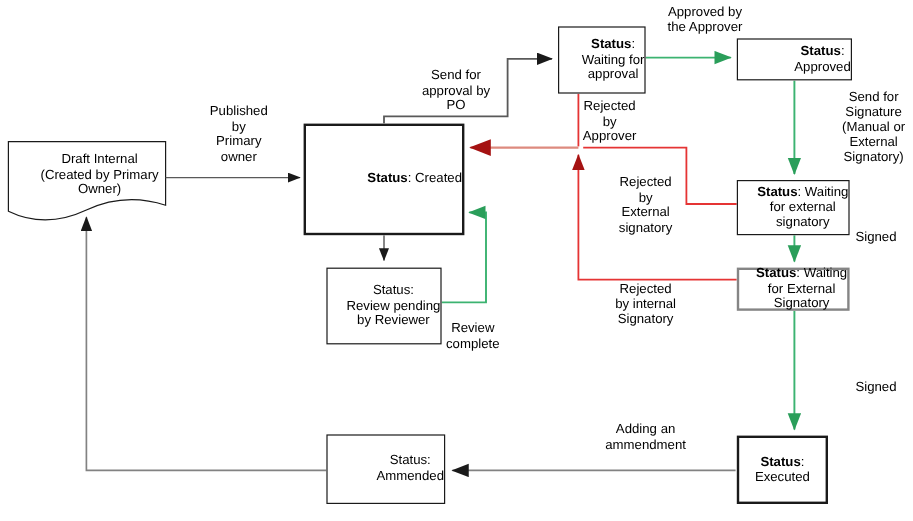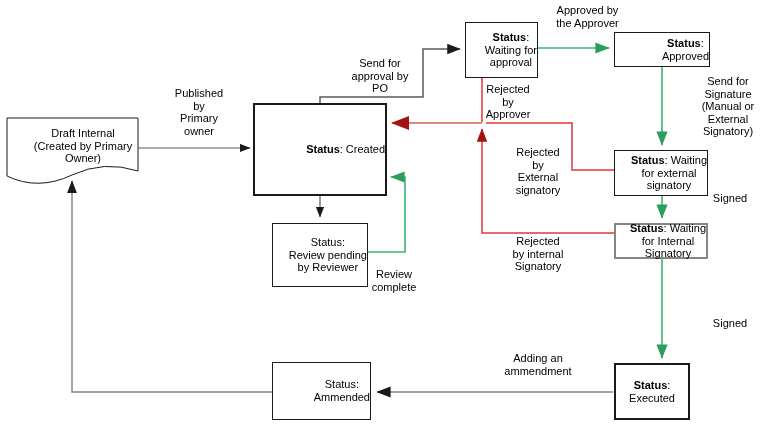--- a/index.html
+++ b/index.html
@@ -90,7 +90,7 @@
 
   <div class="node gray-border" style="left:614px;top:223px;width:94px;height:36px;">
     <span class="node-text"><b>Status</b><span>: Waiting
-for Internal
+for External
 Signatory</span></span>
   </div>
 

